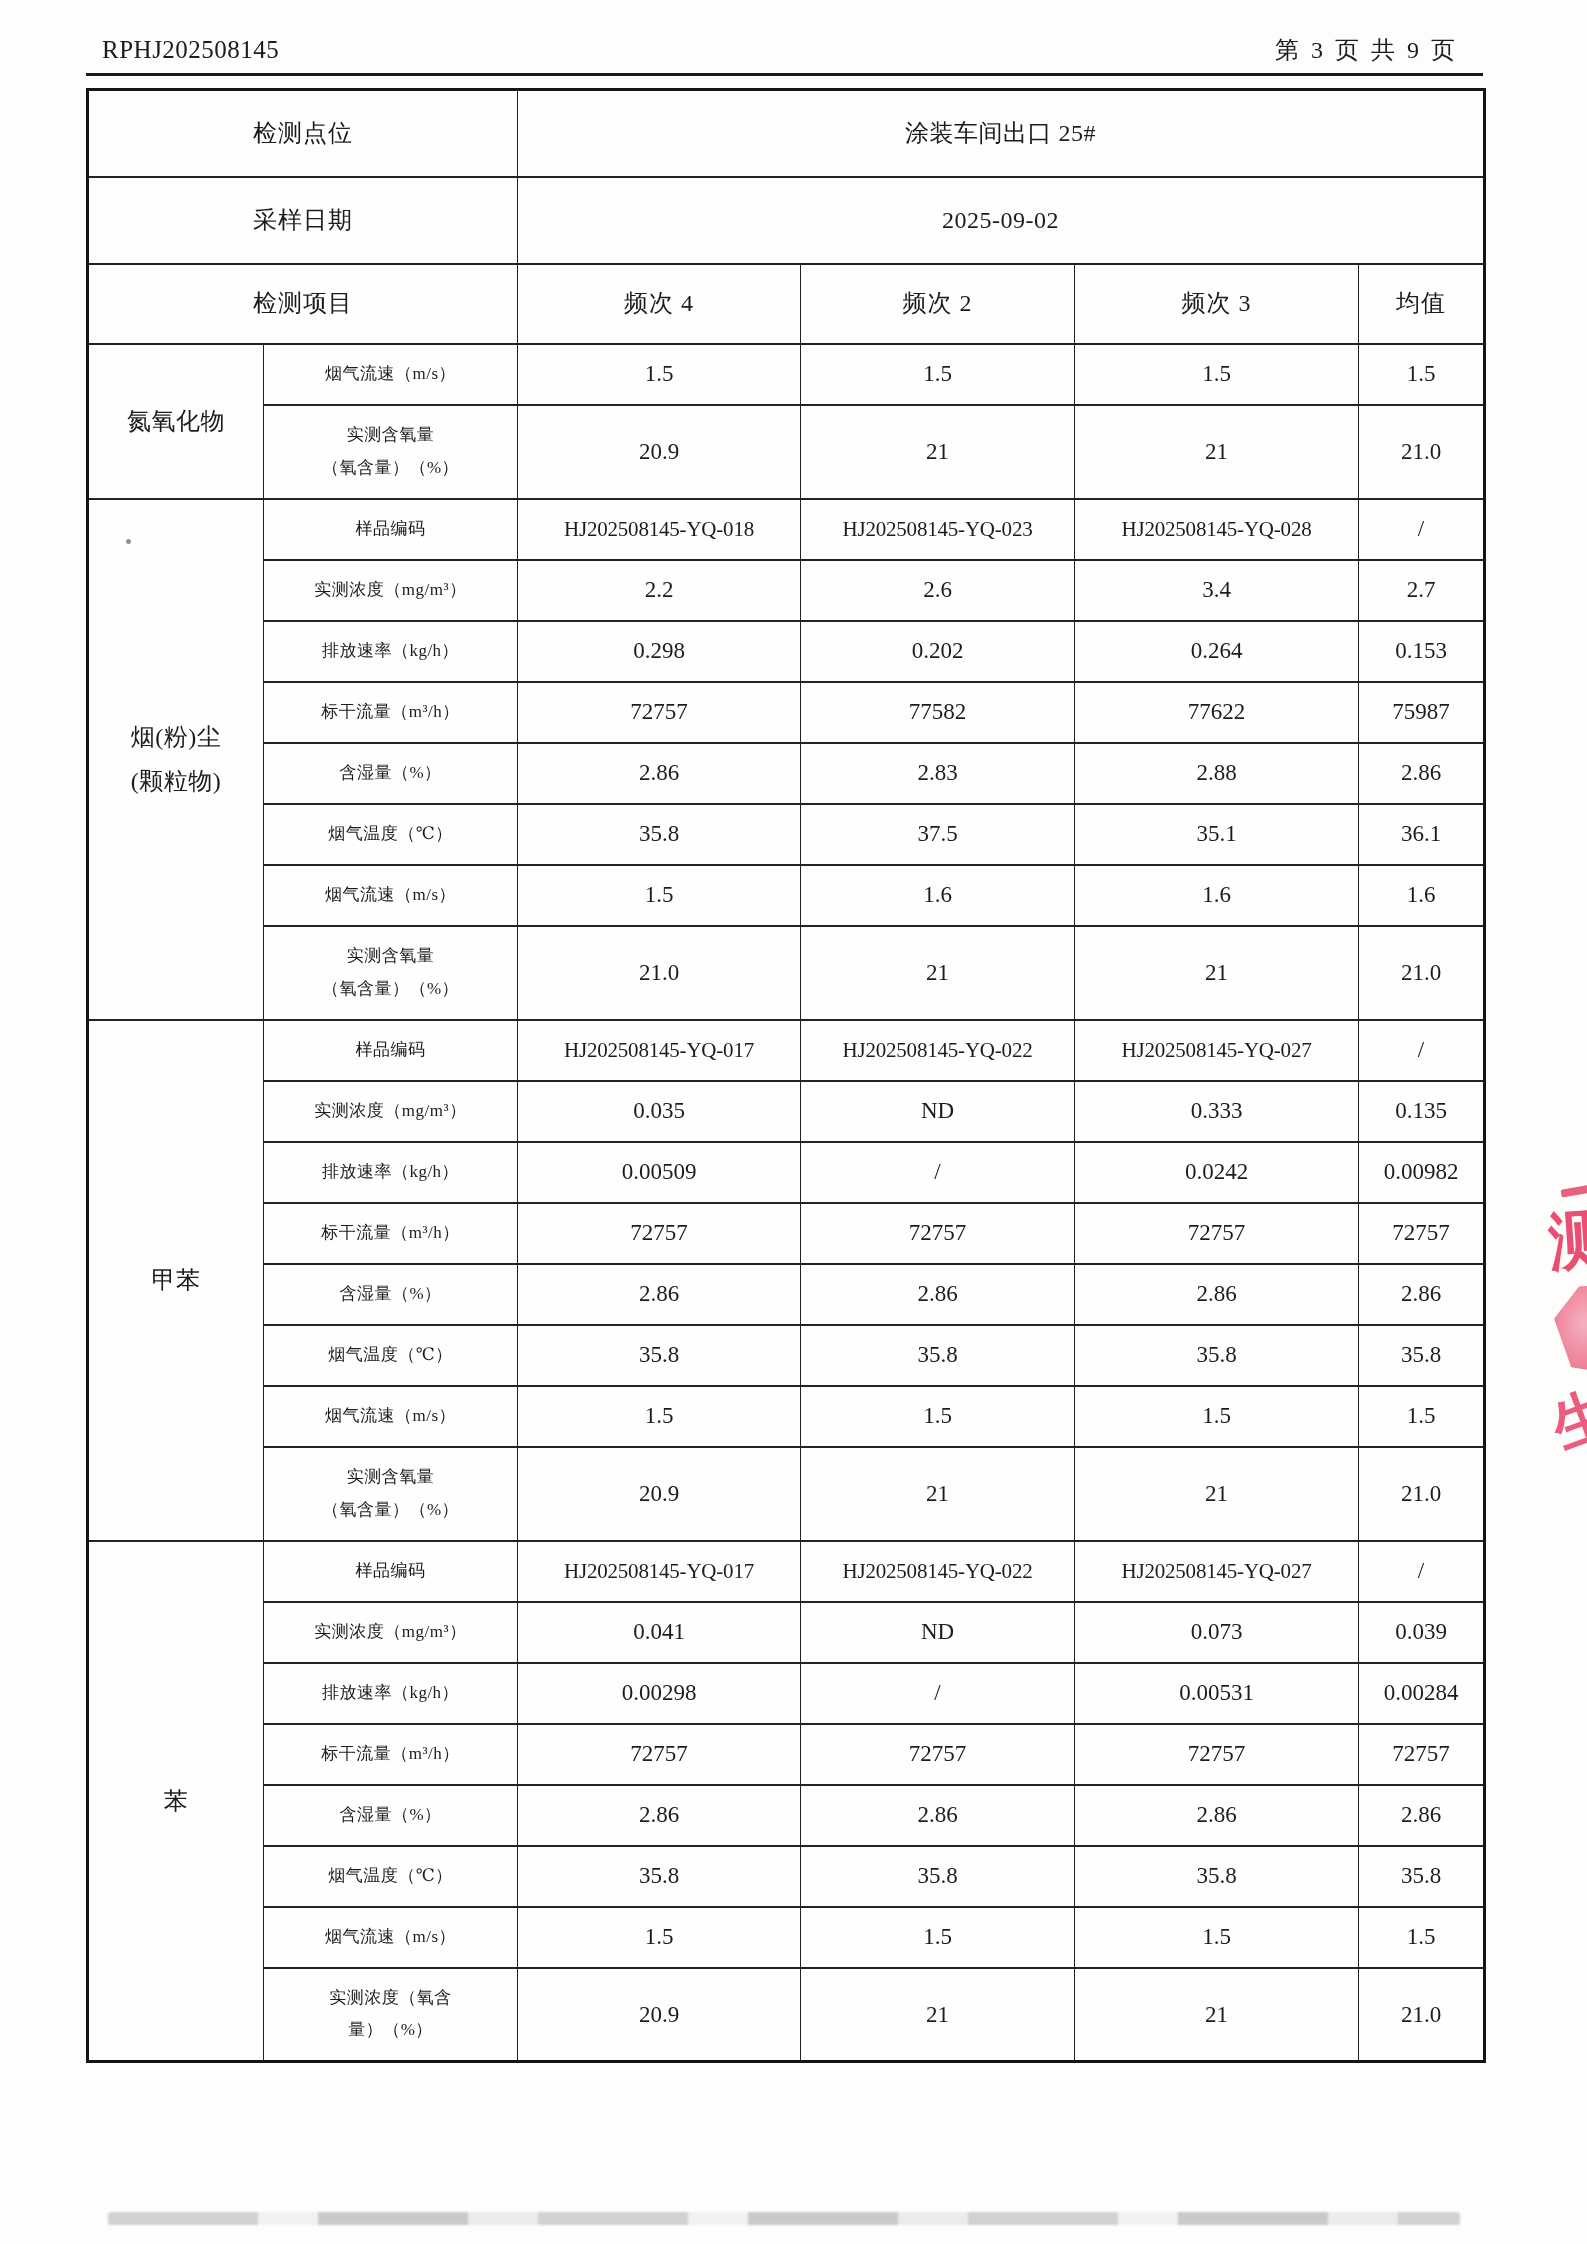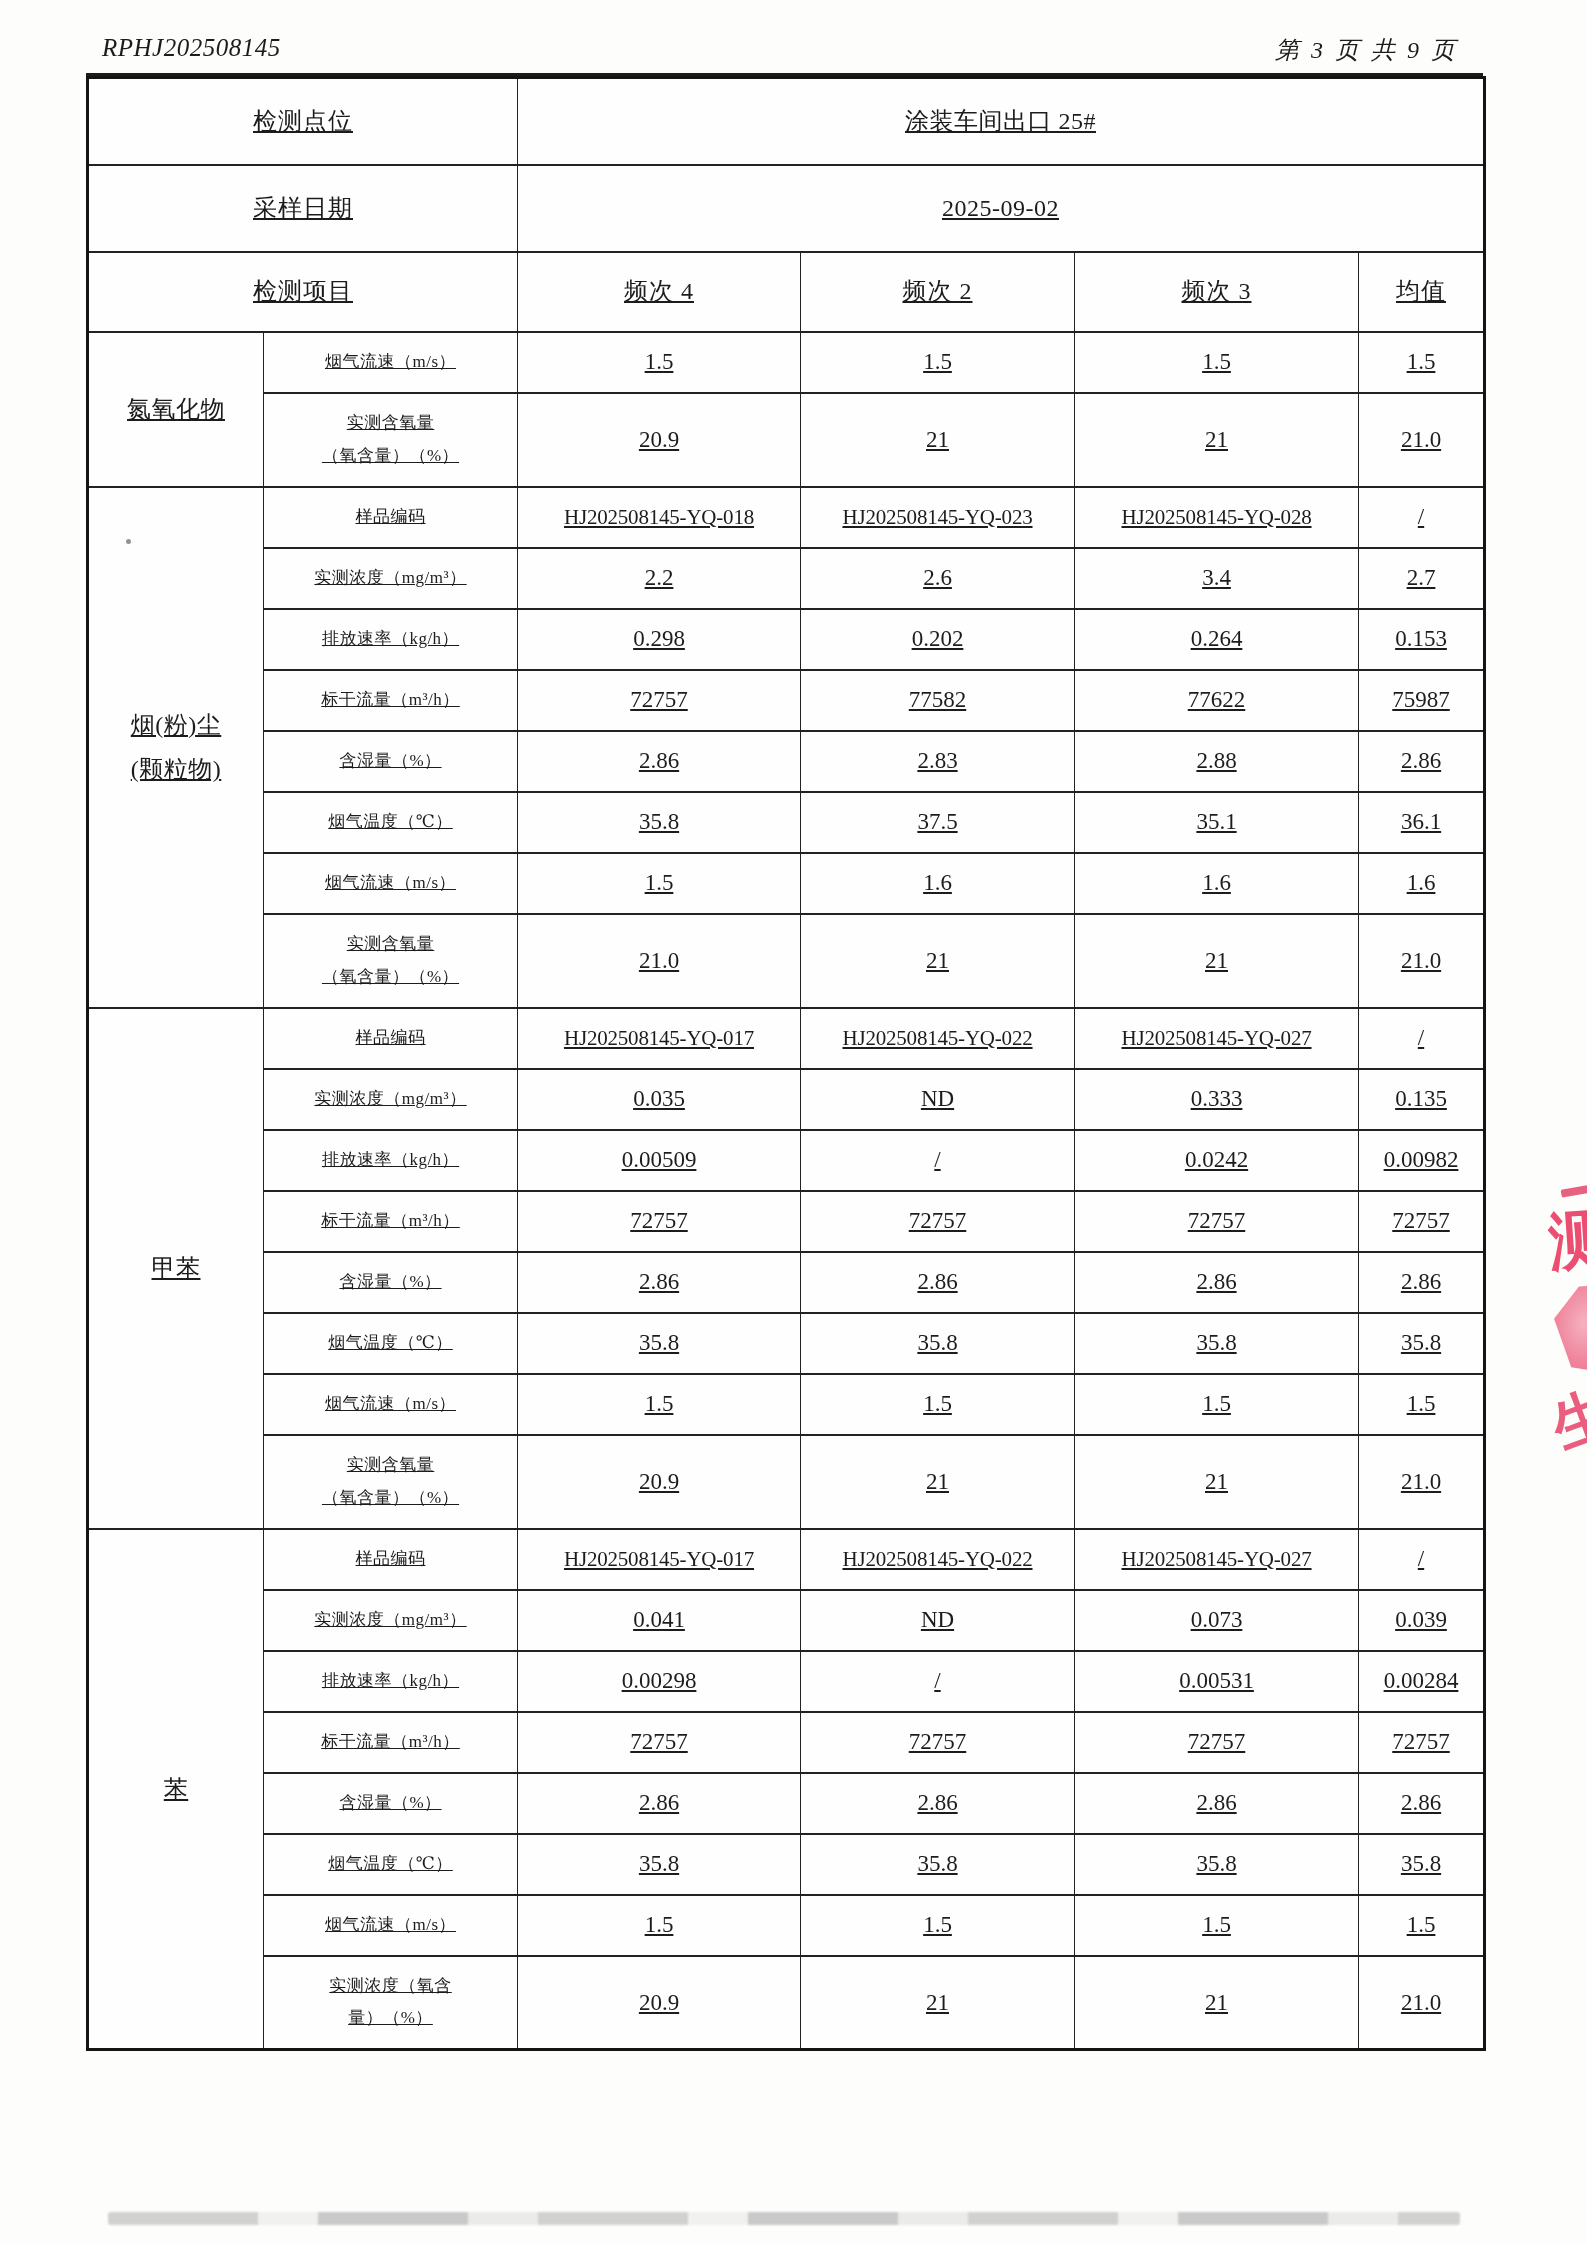--- a/index.html
+++ b/index.html
@@ -15,10 +15,9 @@
   
   .doc-header{
     position:absolute;top:34px;left:86px;width:1397px;
-    display:flex;justify-content:space-between;align-items:flex-start;
+    display:flex;justify-content:space-between;align-items:center;
     padding-bottom:7px;
     border-bottom:3px solid #1b1b1b;
-    font-style:italic;
   }
   .report-no{font-size:25px;letter-spacing:.5px;padding-left:16px;}
   .page-indicator{font-size:24px;letter-spacing:3px;margin-right:25px;}

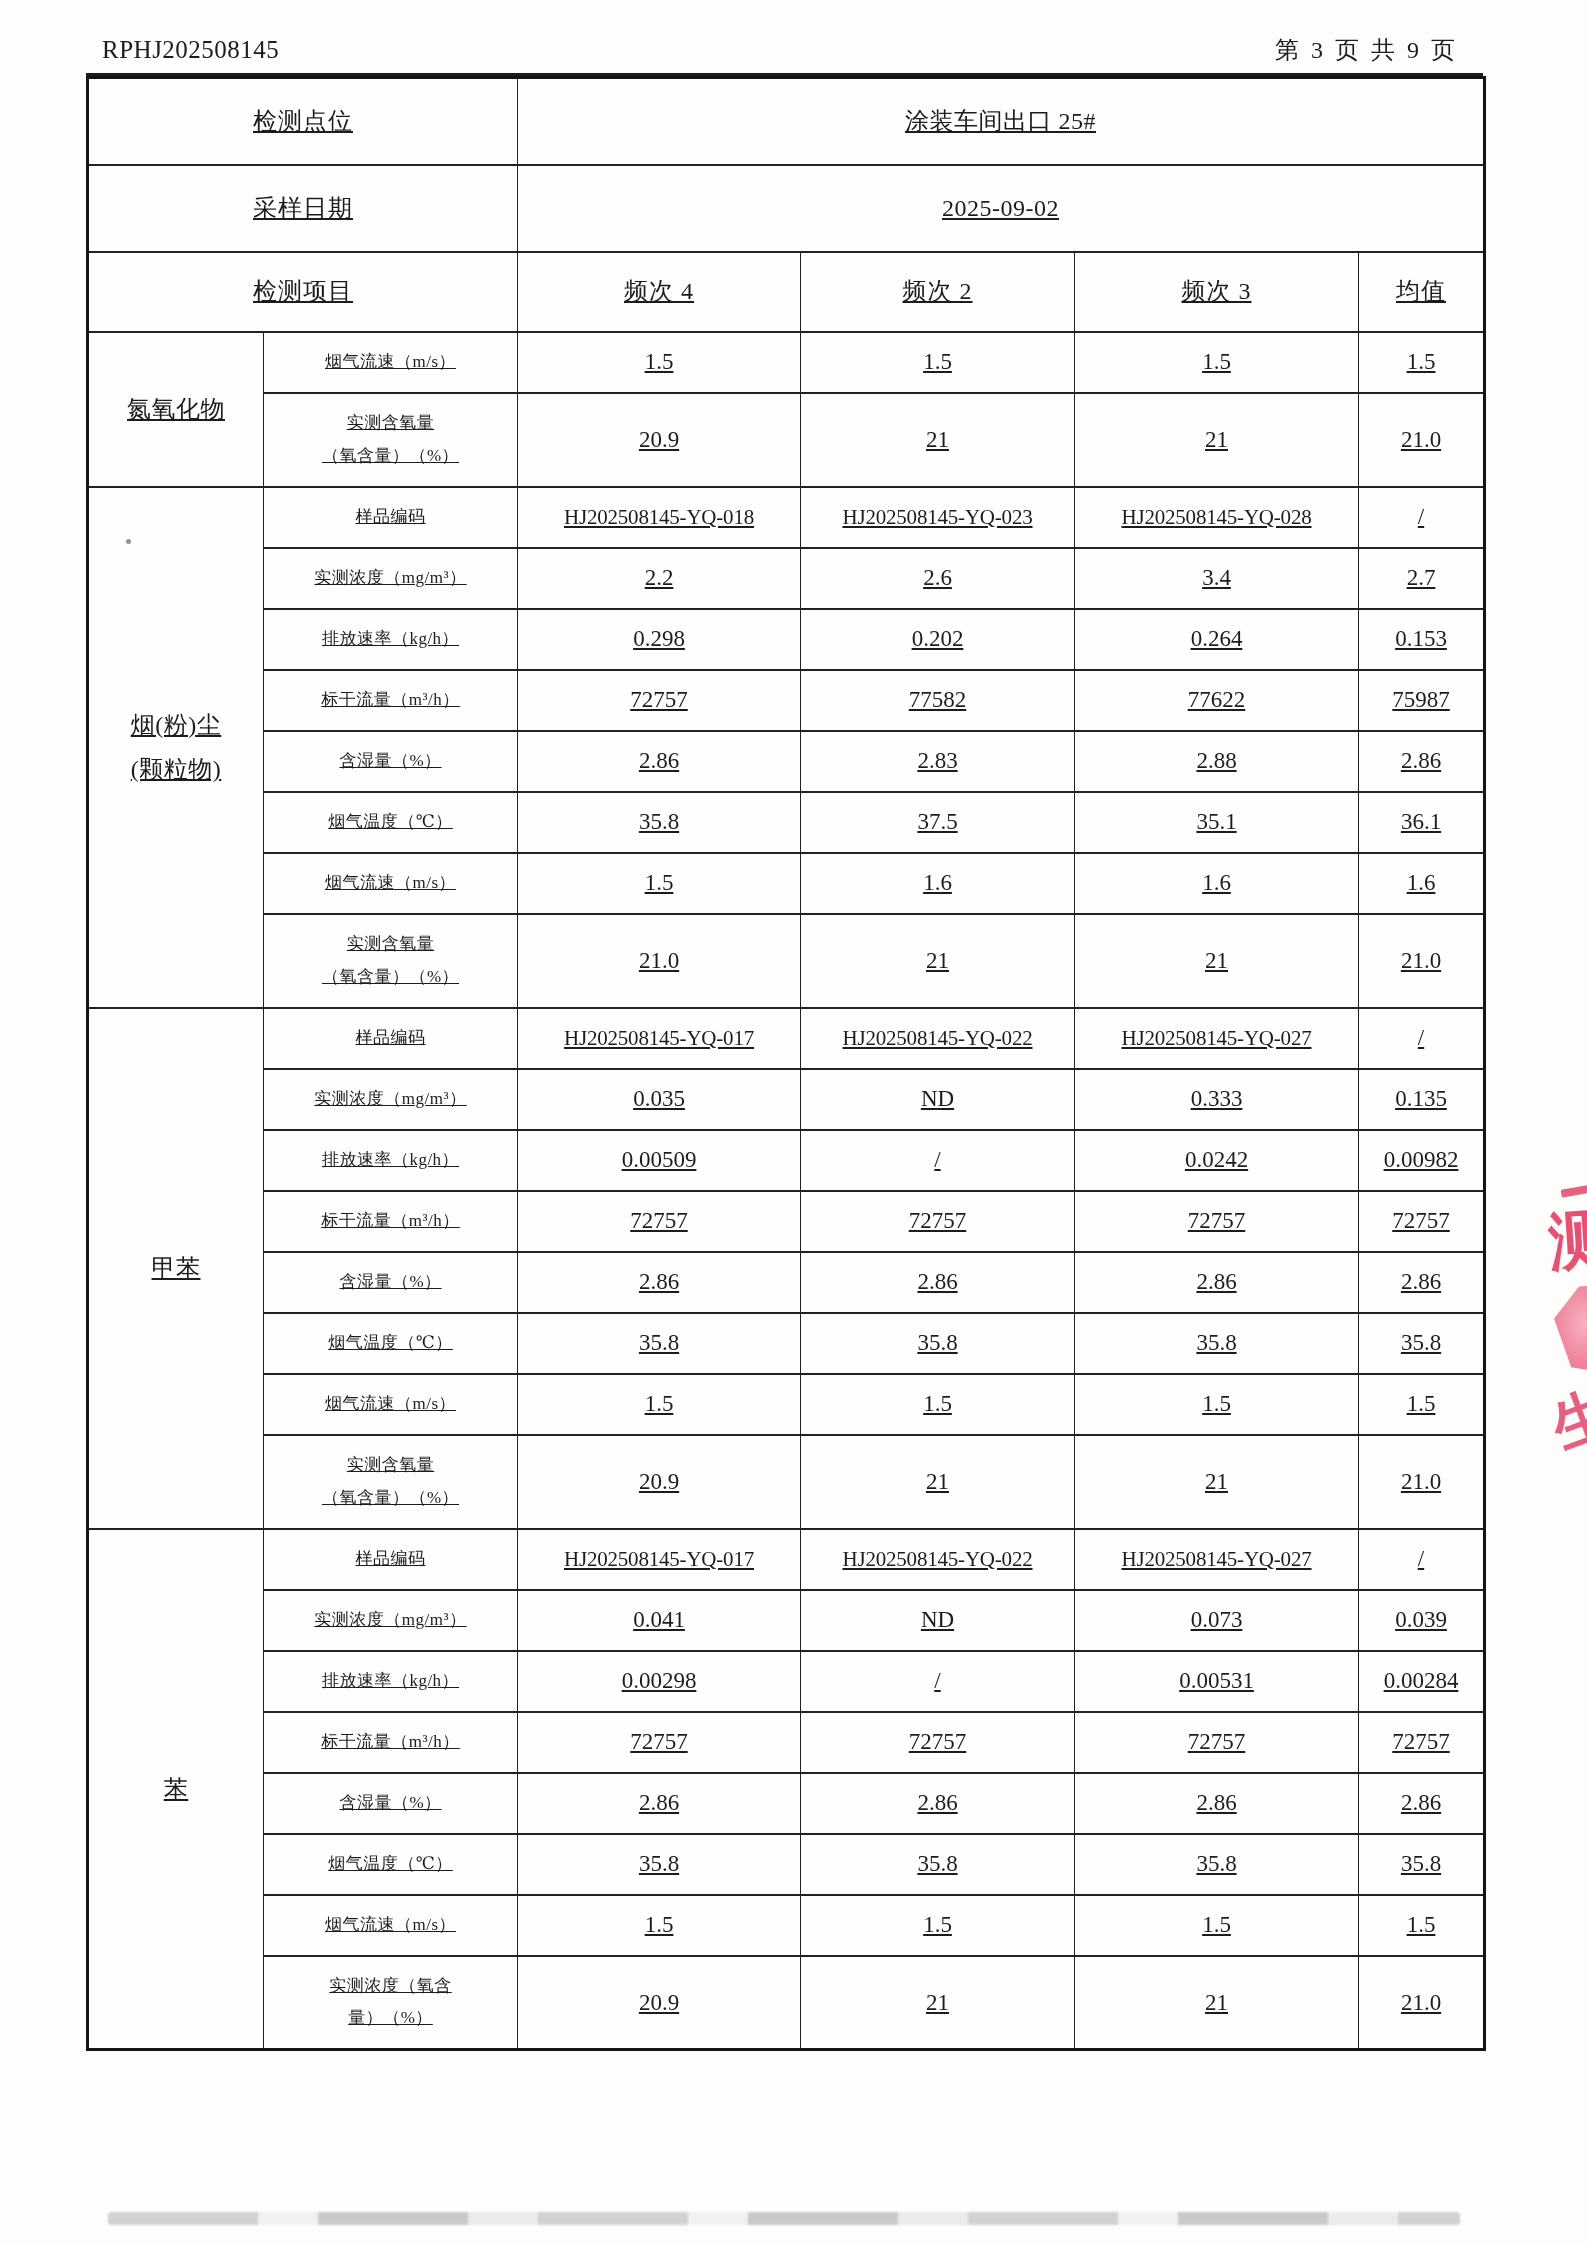--- a/index.html
+++ b/index.html
@@ -24,11 +24,10 @@
 
   
   table.results{
-    position:absolute;top:76px;left:86px;width:1397px;
+    position:absolute;top:88px;left:86px;width:1397px;
     border-collapse:collapse;table-layout:fixed;
     border:3px solid #141414;
     background:#fefefe;
-    text-decoration:underline;
   }
   td{
     border:2px solid #222;

